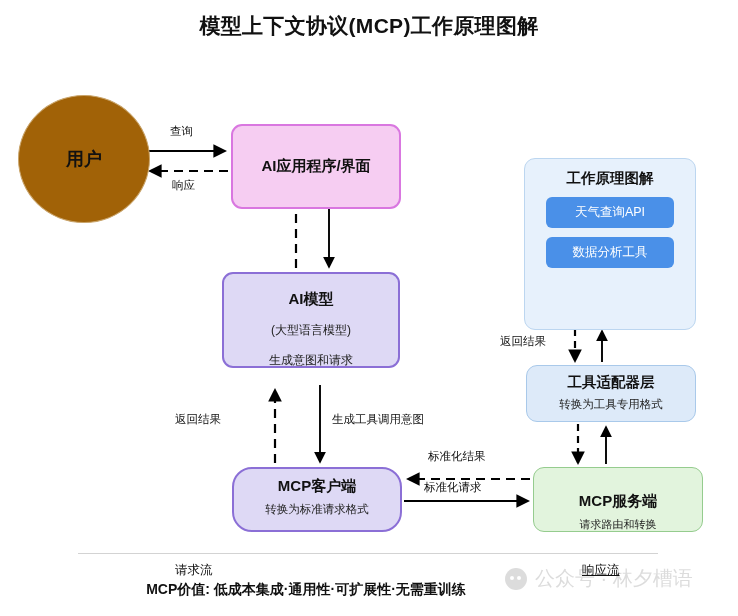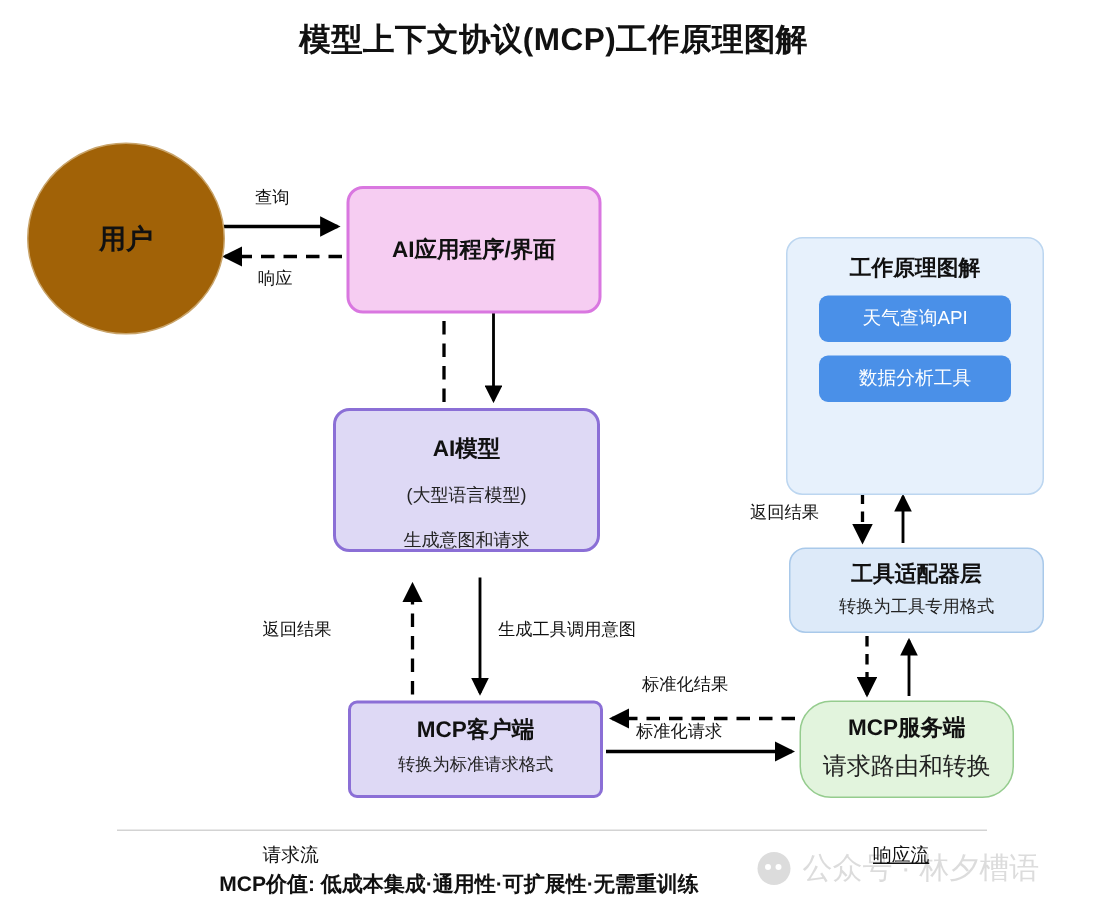--- a/index.html
+++ b/index.html
@@ -106,7 +106,7 @@
     top: 467px;
     width: 170px;
     height: 65px;
-    border-radius: 6px;
+    border-radius: 20px;
     background: #ded9f5;
     border: 2px solid #8b6fd6;
     padding-top: 8px;

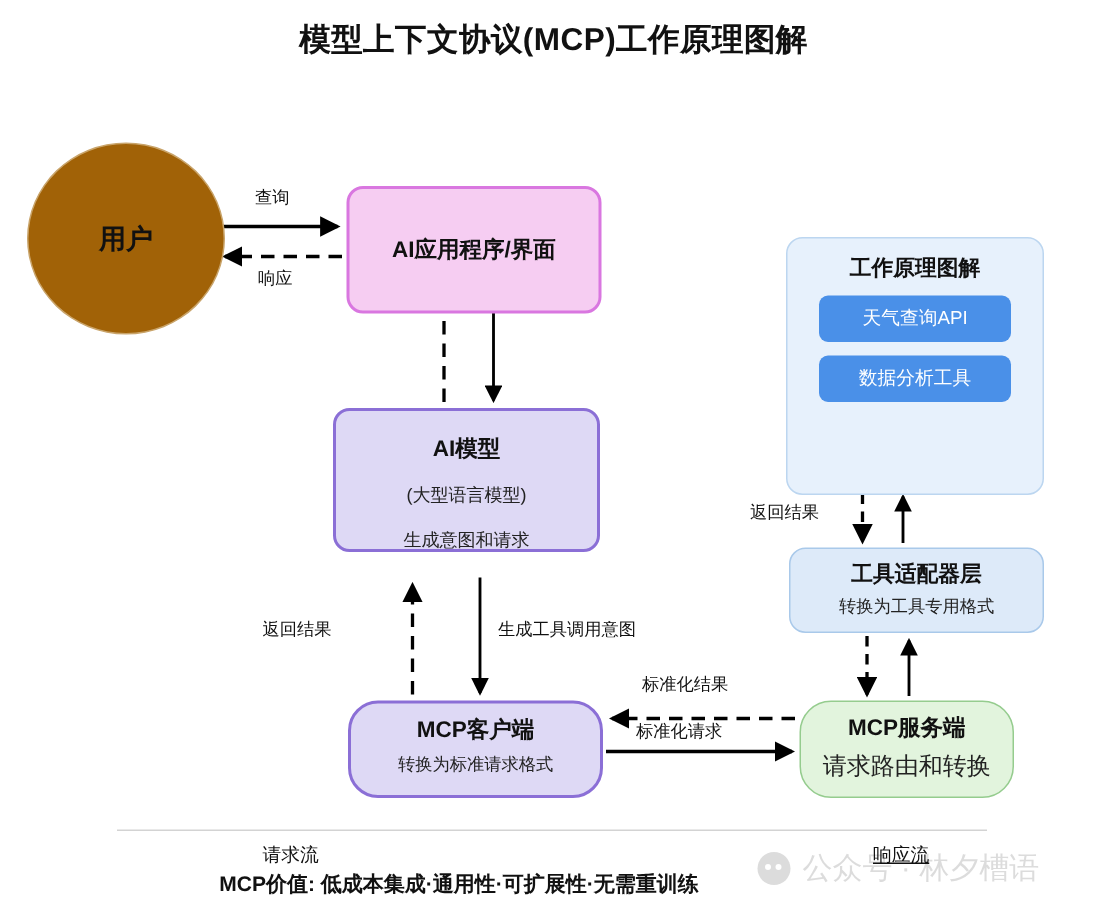--- a/index.html
+++ b/index.html
@@ -119,12 +119,12 @@
   #mcp-server-node {
     left: 533px;
     top: 467px;
-    width: 143px;
+    width: 170px;
     height: 65px;
-    border-radius: 21px;
+    border-radius: 11px;
     background: #e2f4dd;
     border: 1.6px solid #95cc8e;
-    padding-top: 8px;
+    padding-top: 24px;
     justify-content: flex-start;
   }
   #mcp-server-node .node-title { font-size: 15px; }

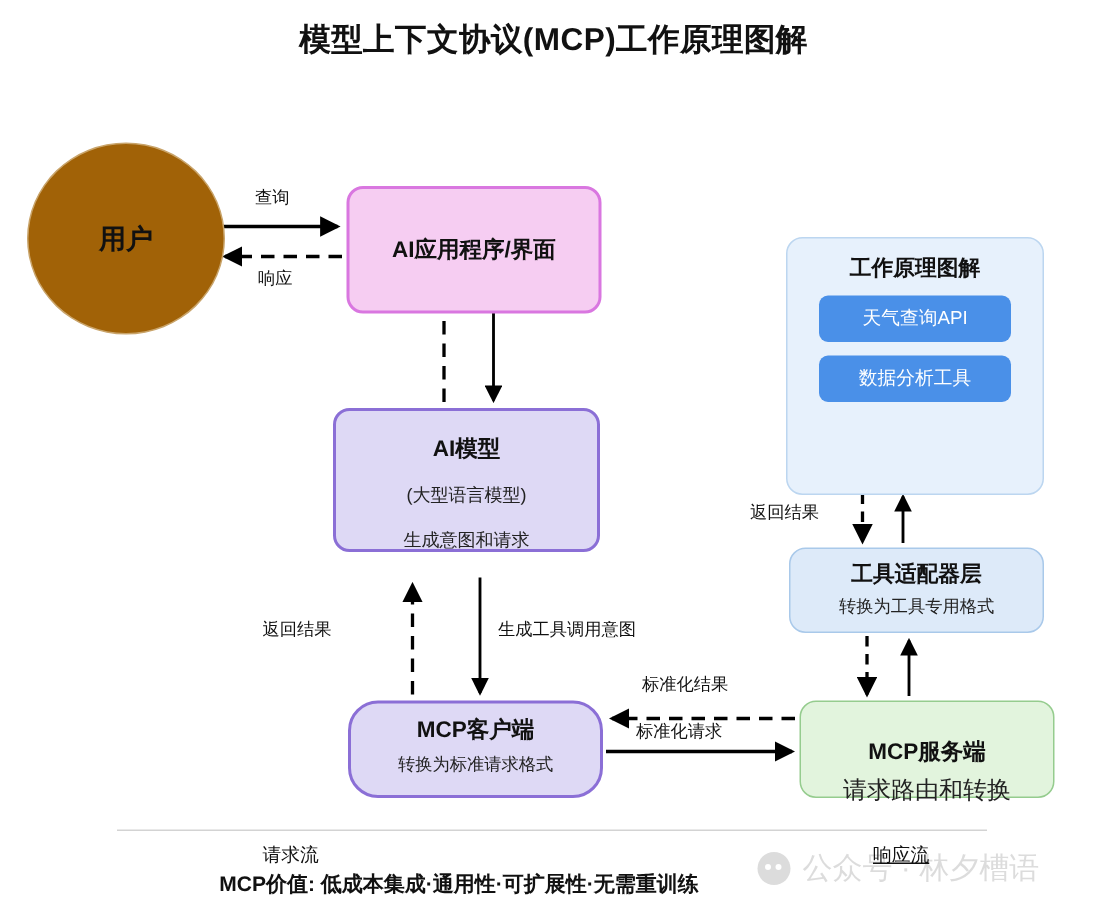--- a/index.html
+++ b/index.html
@@ -128,7 +128,7 @@
     justify-content: flex-start;
   }
   #mcp-server-node .node-title { font-size: 15px; }
-  #mcp-server-node .node-sub { font-size: 16px; margin-top: 6px; }
+  #mcp-server-node .node-sub { font-size: 11px; margin-top: 6px; }
 
   
   #adapter-node {

